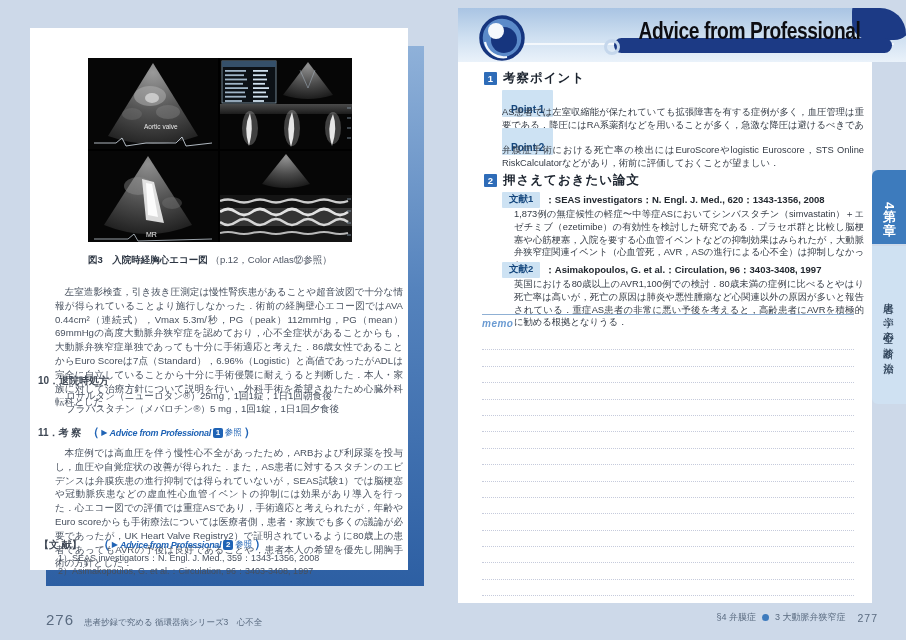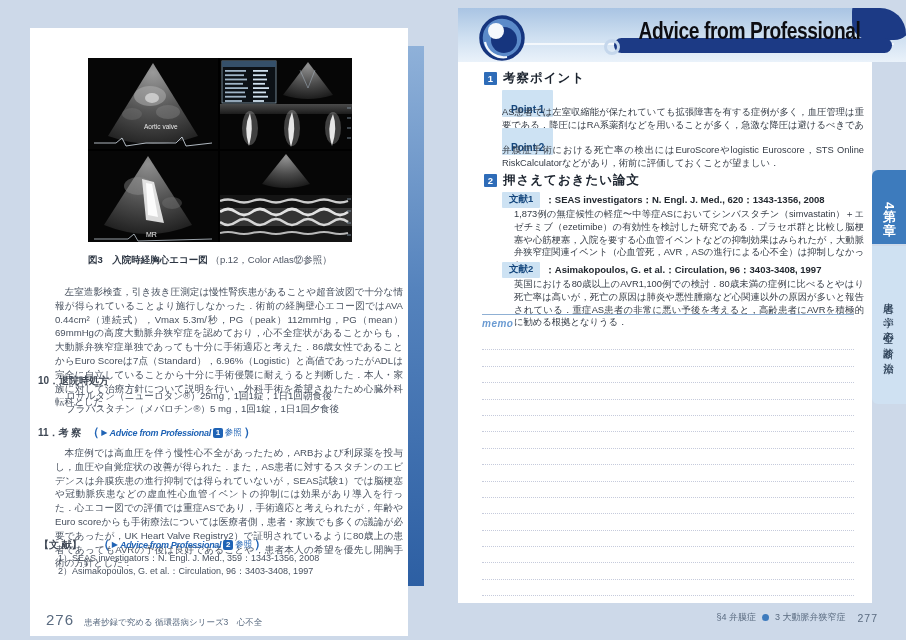--- a/index.html
+++ b/index.html
@@ -14,7 +14,7 @@
   
   #lp-shadow{left:46px;top:46px;width:378px;height:540px;
     background:linear-gradient(180deg,#8fb1d9 0%,#5583bd 45%,#2d5fa3 100%);}
-  #left-page{left:30px;top:28px;width:378px;height:608px;background:#ffffff;}
+  #left-page{left:30px;top:28px;width:378px;height:542px;background:#ffffff;}
 
   #echo-fig{left:58px;top:30px;width:264px;height:184px;background:#000;
     display:grid;grid-template-columns:130px 132px;grid-template-rows:91px 91px;gap:2px;}

